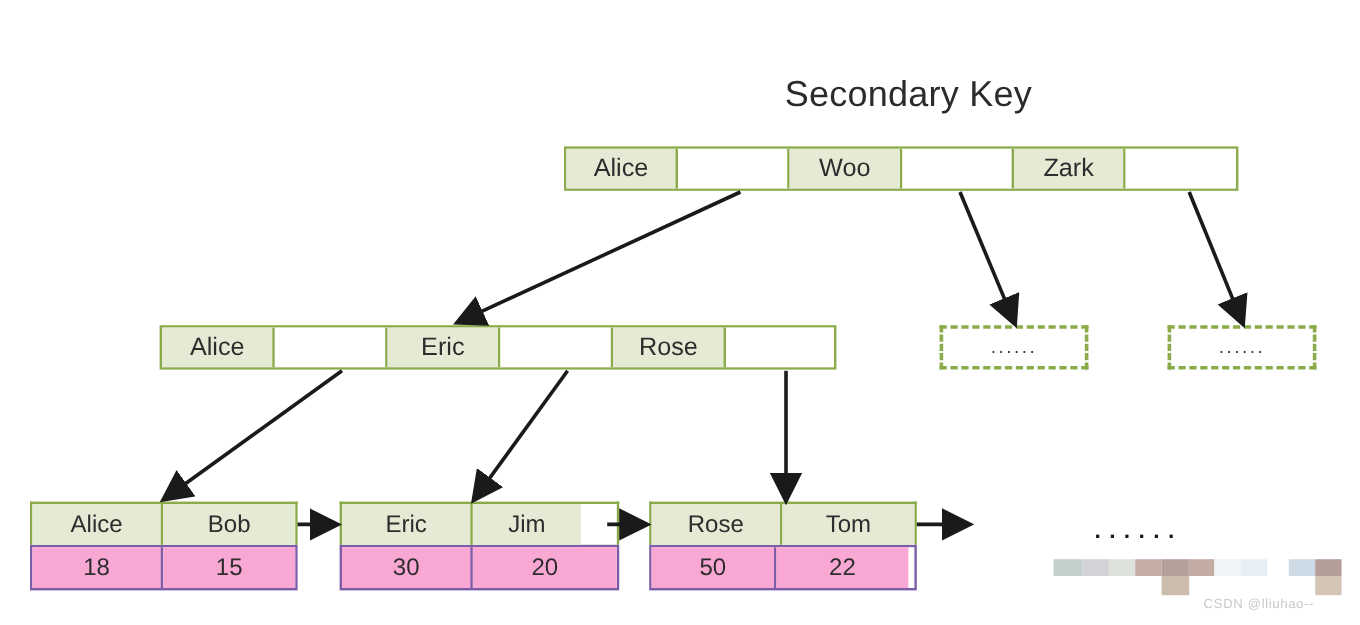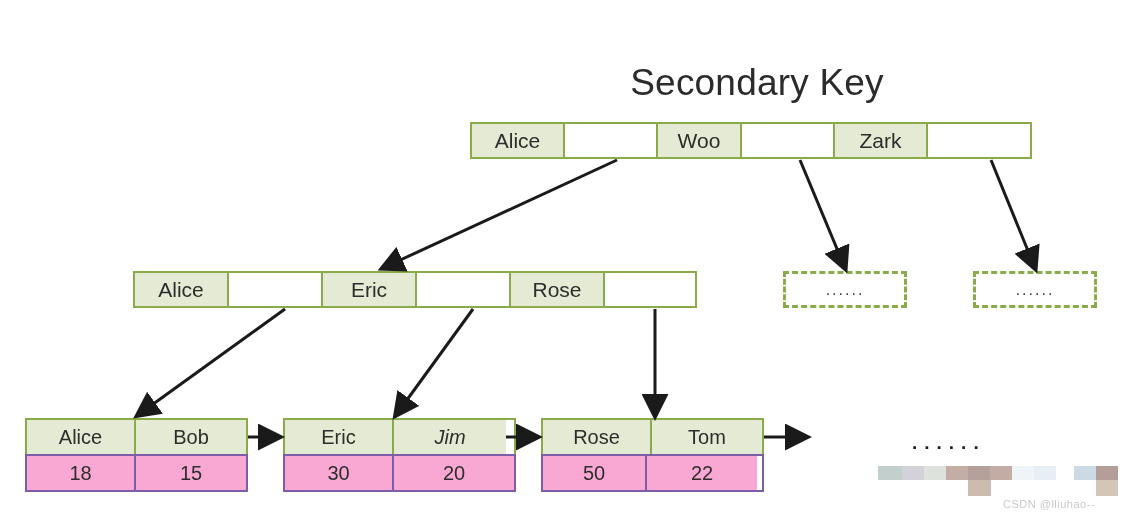--- a/index.html
+++ b/index.html
@@ -24,7 +24,7 @@
     top: 62px;
     width: 1114px;
     text-align: center;
-    font-size: 37px;
+    font-size: 30px;
     color: #2b2b2b;
     letter-spacing: 0.2px;
   }

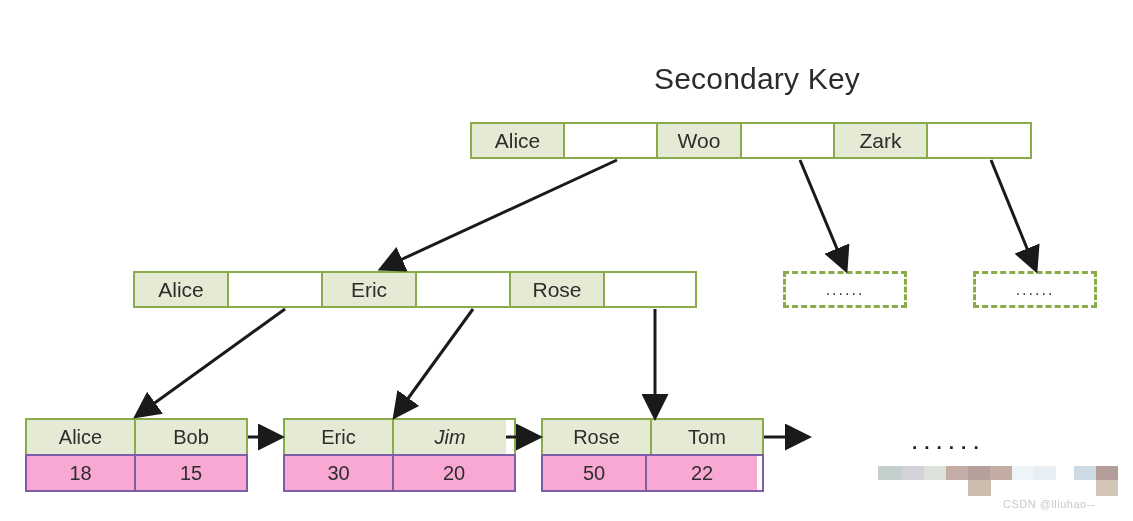--- a/index.html
+++ b/index.html
@@ -138,7 +138,7 @@
   <div class="index-node" style="left:470px; top:122px; width:562px; height:37px;">
     <div class="index-cell key" style="width:93px;">Alice</div>
     <div class="index-cell ptr" style="width:93px;"></div>
-    <div class="index-cell key" style="width:84px;">Woo</div>
+    <div class="index-cell key" style="width:94px;">Woo</div>
     <div class="index-cell ptr" style="width:93px;"></div>
     <div class="index-cell key" style="width:93px;">Zark</div>
     <div class="index-cell ptr" style="width:92px;"></div>

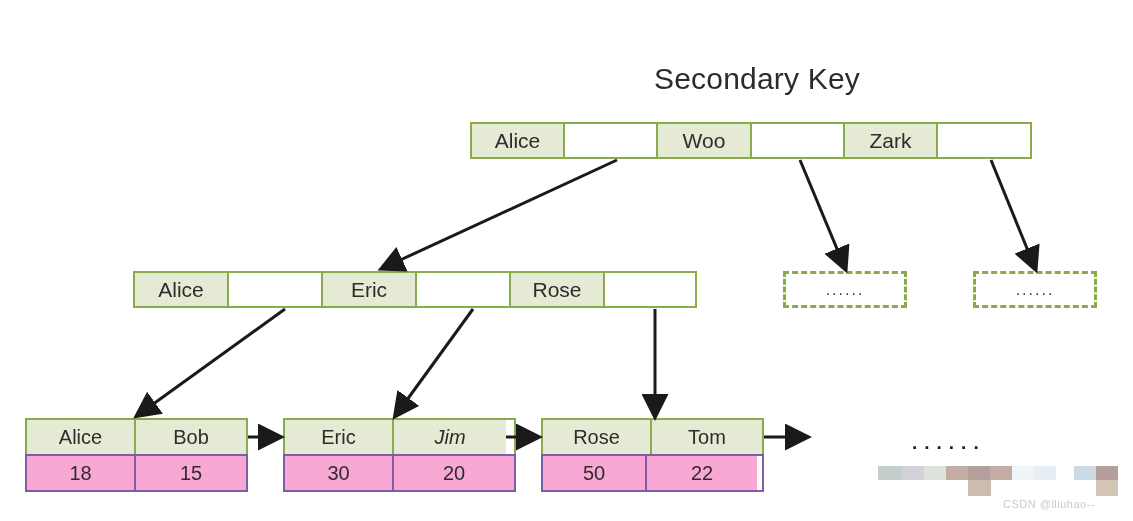--- a/index.html
+++ b/index.html
@@ -170,7 +170,7 @@
   <div class="leaf-node" style="left:283px; top:418px;">
     <div class="leaf-row names">
       <div class="leaf-cell" style="width:109px;">Eric</div>
-      <div class="leaf-cell" style="width:112px;font-style:italic;">Jim</div>
+      <div class="leaf-cell" style="width:90px;">Jim</div>
     </div>
     <div class="leaf-row values">
       <div class="leaf-cell" style="width:109px;">30</div>

